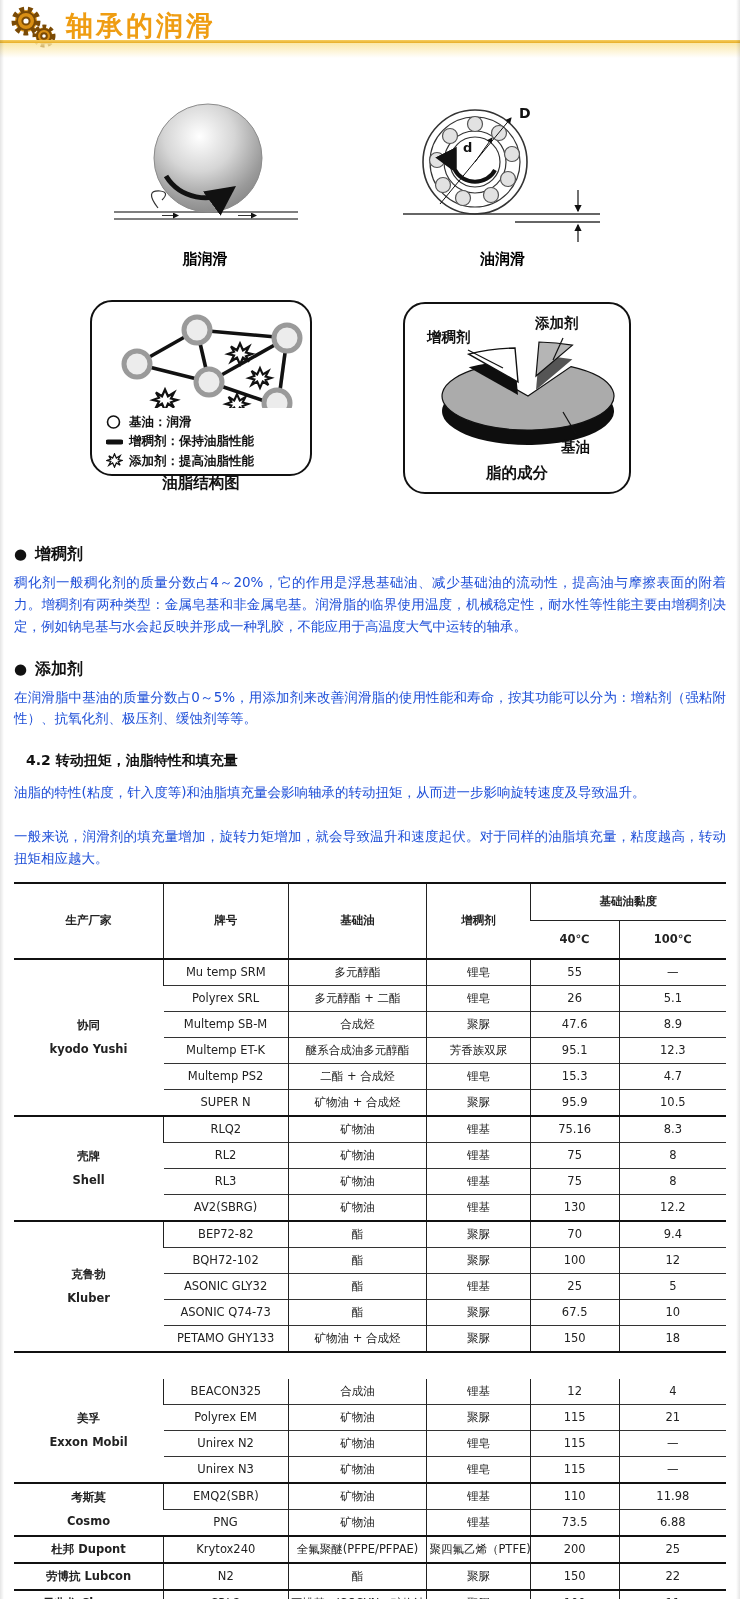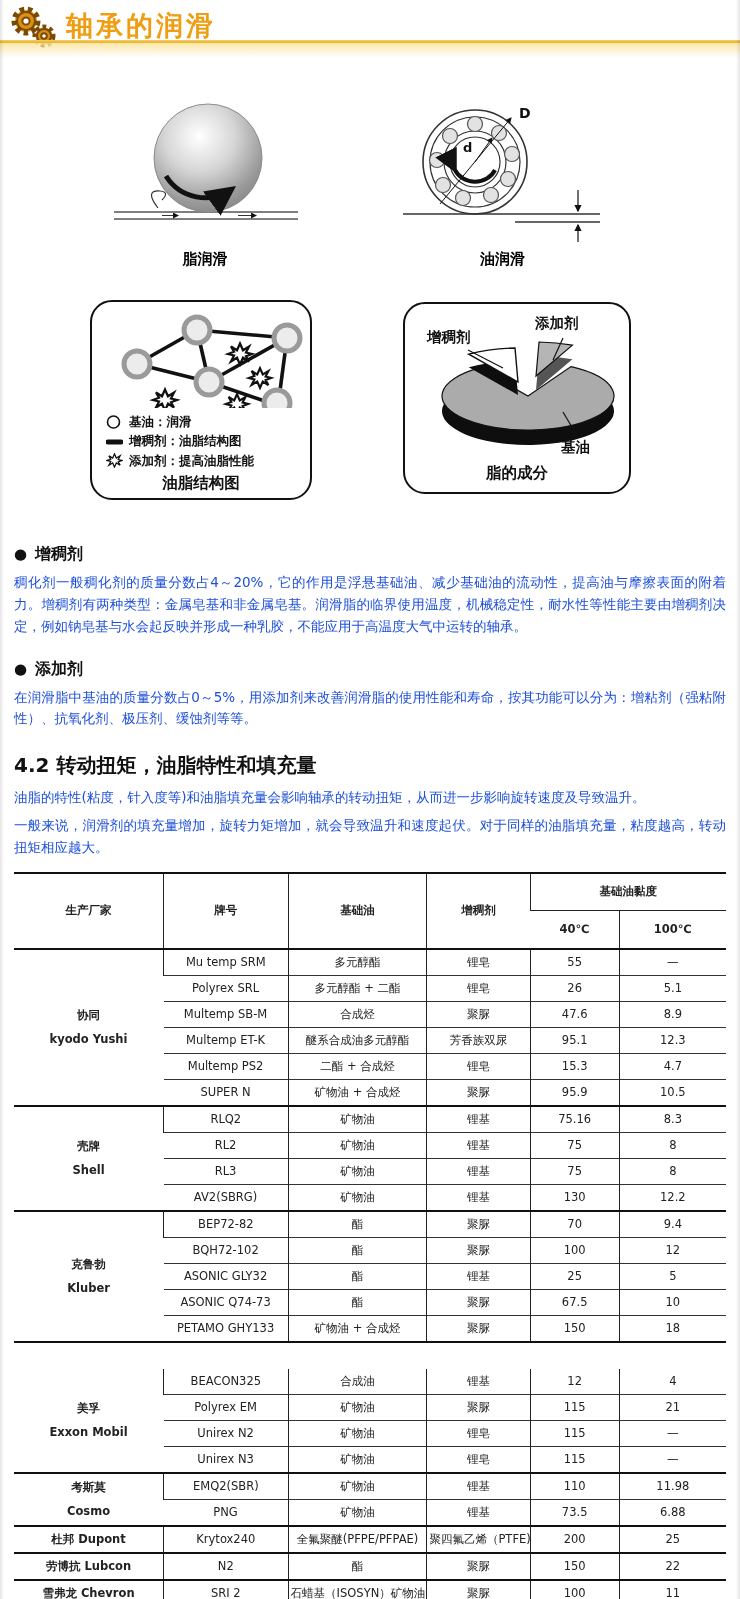--- a/index.html
+++ b/index.html
@@ -157,7 +157,7 @@
 
   <div class="figrow2">
 
-    <div class="roundbox" style="left:90px;top:0;width:222px;height:200px;">
+    <div class="roundbox" style="left:90px;top:0;width:222px;height:176px;">
       <svg width="208" height="100" viewBox="0 0 208 100">
         <defs>
           <path id="burst" d="M0,-7 L2,-2.5 6,-5 4,-1 8,0 4,1.5 6,5 2,2.5 0,7 -2,2.5 -6,5 -4,1 -8,0 -4,-1.5 -6,-5 -2,-2.5 Z"></path>

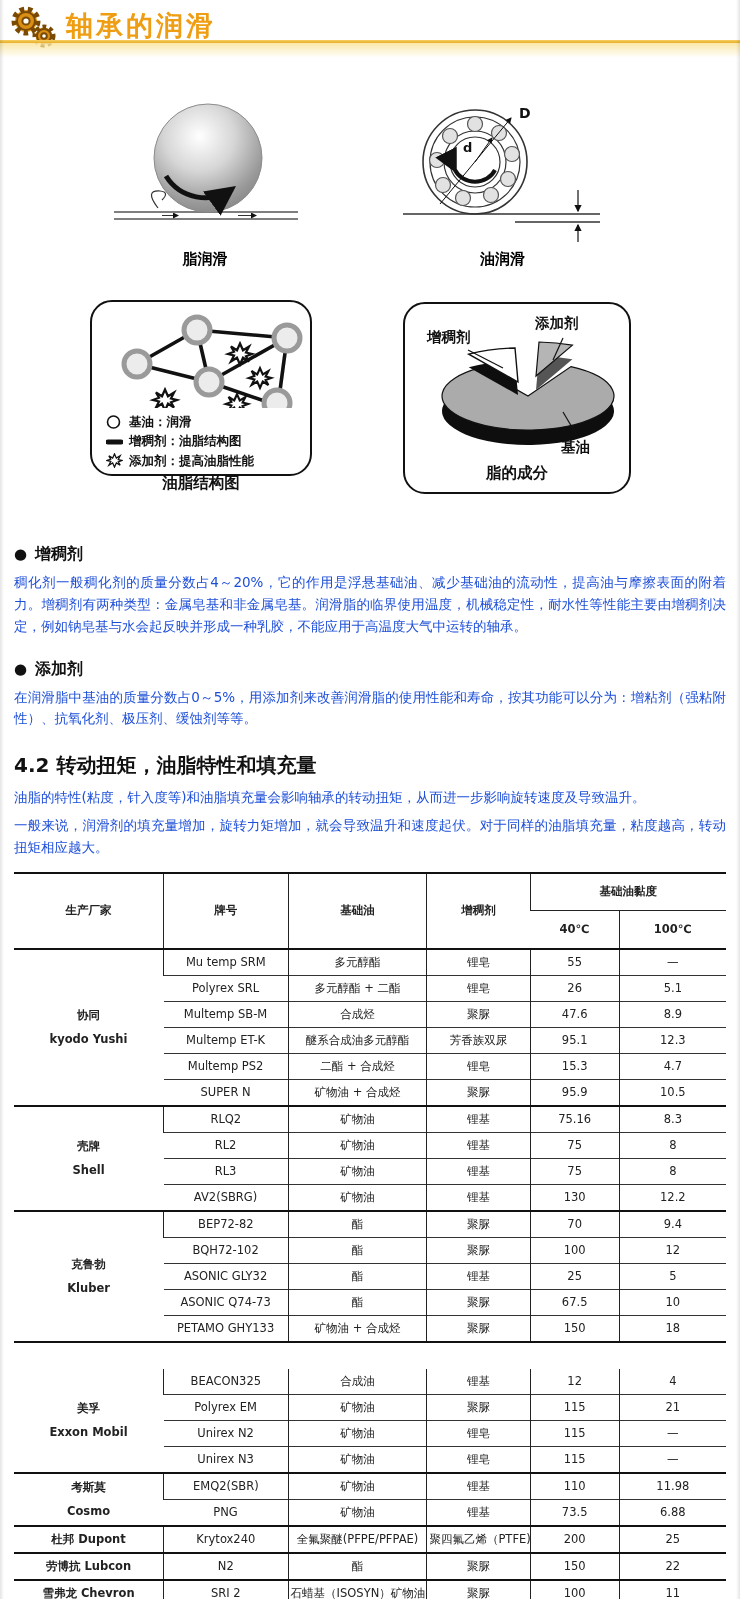--- a/index.html
+++ b/index.html
@@ -196,7 +196,7 @@
           <svg width="17" height="15">
               <line x1="2" y1="8" x2="15" y2="8" stroke="#111" stroke-width="5" stroke-linecap="round"></line>
             </svg>
-          <span>增稠剂：油脂结构图</span>
+          <span>增稠剂：保持油脂性能</span>
         </div>
         <div class="legend-item">
           <svg width="17" height="15" viewBox="-9 -8 18 16">

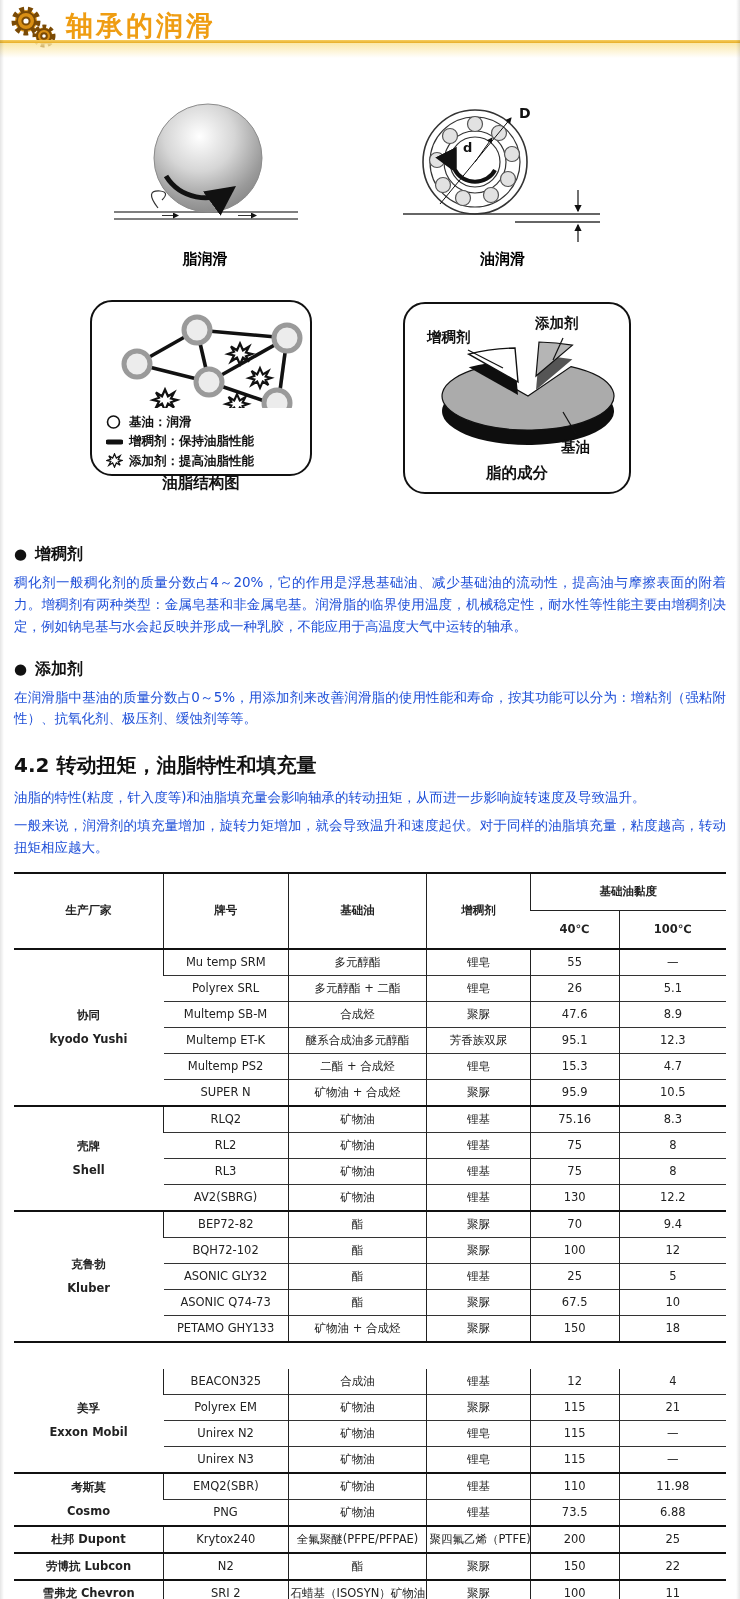--- a/index.html
+++ b/index.html
@@ -44,7 +44,7 @@
   .s-thickener{margin-top:44px;}
   .s-additive{margin-top:21px;}
   .s-torque{margin-top:22px;}
-  .s-torque h2{margin:0;font-size:20px;font-weight:bold;color:#111;}
+  .s-torque h2{margin:12px;font-size:14px;font-weight:bold;color:#111;}
   .s-torque p{margin-top:8px;}
   .s-torque p.p2{margin-top:7px;font-family:Liberation Mono, monospace;}
 

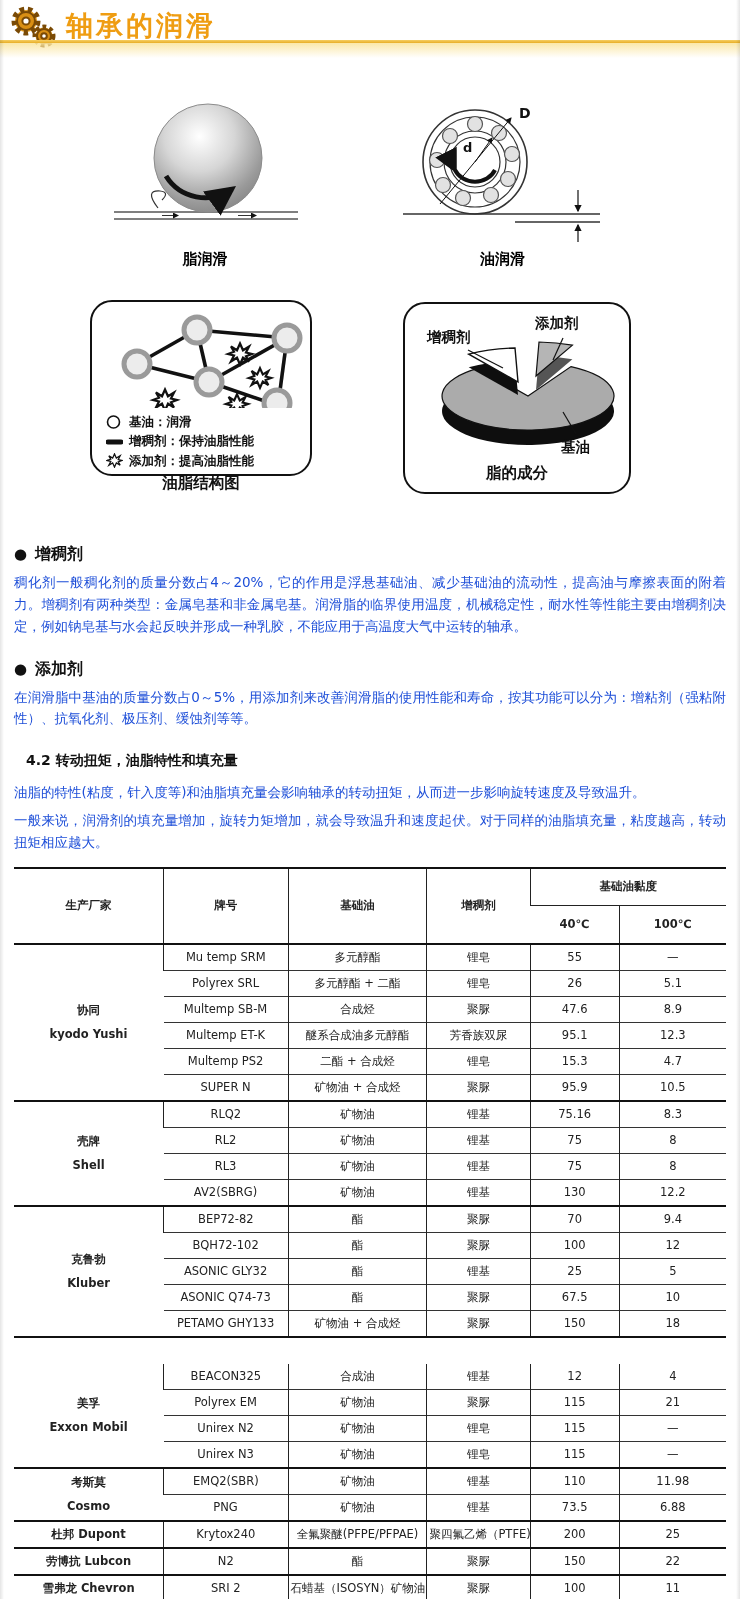--- a/index.html
+++ b/index.html
@@ -46,7 +46,7 @@
   .s-torque{margin-top:22px;}
   .s-torque h2{margin:12px;font-size:14px;font-weight:bold;color:#111;}
   .s-torque p{margin-top:8px;}
-  .s-torque p.p2{margin-top:7px;font-family:Liberation Mono, monospace;}
+  .s-torque p.p2{margin-top:22px;}
 
   
   .tbl-wrap{padding:0 14px;margin-top:12px;}

